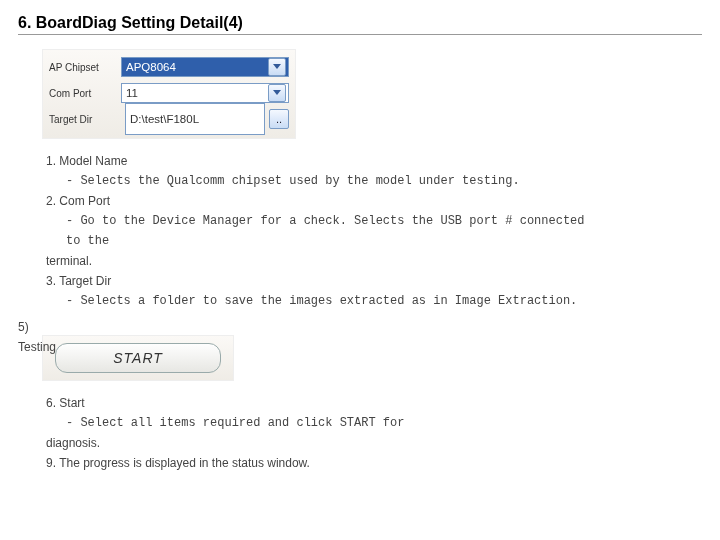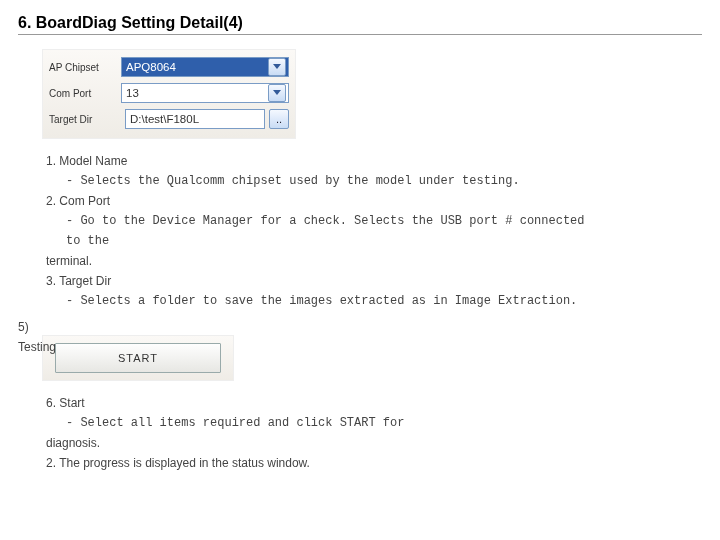--- a/index.html
+++ b/index.html
@@ -164,7 +164,7 @@
     <div class="form-row">
       <div class="form-label">Com Port</div>
       <div class="dropdown">
-        <span>13</span>
+        <span>11</span>
         <span class="dd-arrow">
           <svg width="8" height="6">
               <polygon points="0,0 8,0 4,5" fill="#335a99"></polygon>

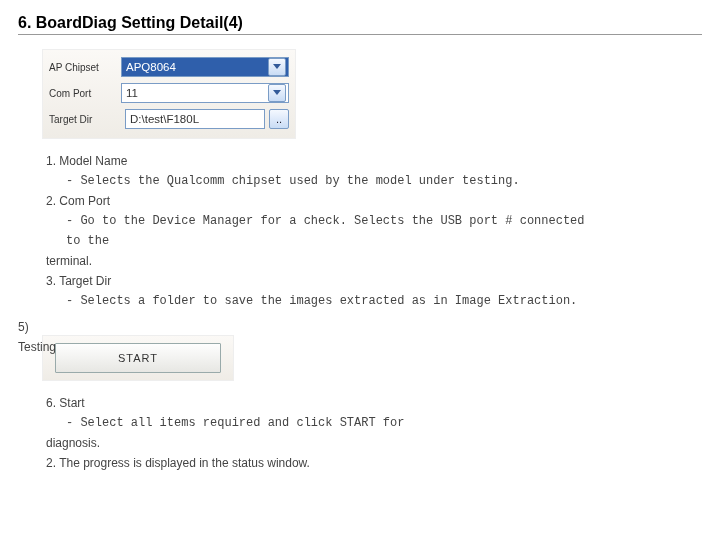--- a/index.html
+++ b/index.html
@@ -84,7 +84,7 @@
   .dd-arrow svg { display:block; }
   .textbox {
     flex: 1;
-    height: 20px;
+    height: 32px;
     border: 1px solid #7a9cc6;
     background: #fff;
     padding: 8px 4px;

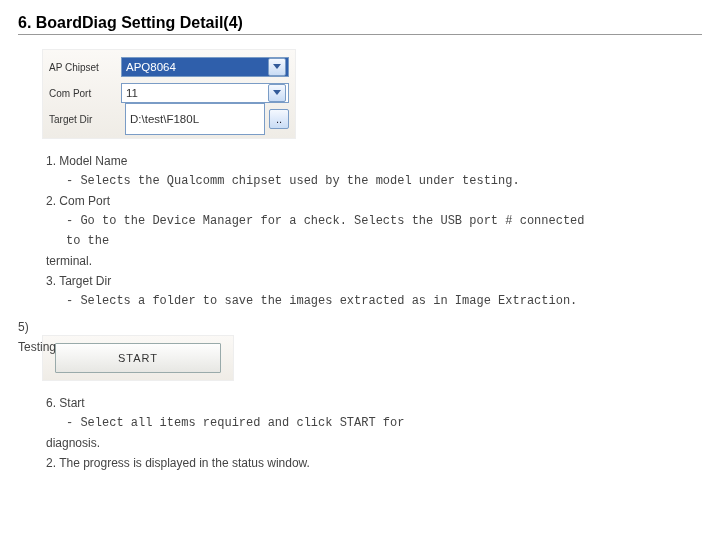--- a/index.html
+++ b/index.html
@@ -131,14 +131,15 @@
     width: 164px;
     height: 28px;
     border: 1px solid #9aa;
-    border-radius: 1px;
+    border-radius: 12px;
     background: linear-gradient(#fefefe,#e7e7e3);
     display: flex;
     align-items: center;
     justify-content: center;
-    font-size: 11px;
+    font-size: 14px;
     letter-spacing: 1px;
     color: #333;
+    font-style: italic;
   }
 </style>
 </head>

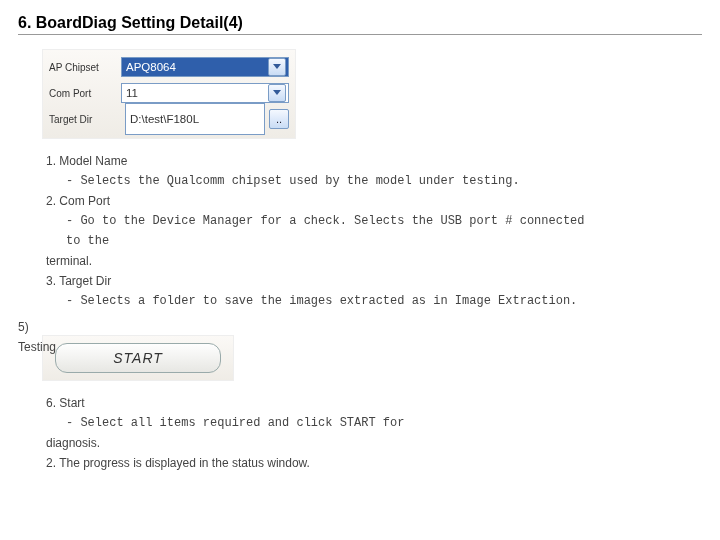--- a/index.html
+++ b/index.html
@@ -205,7 +205,7 @@
     <div class="ind1">6.   Start</div>
     <div class="ind2">- Select all items required and click START for</div>
     <div class="ind1">diagnosis.</div>
-    <div class="ind1">2.  The progress is displayed in the status window.</div>
+    <div class="ind1">9.  The progress is displayed in the status window.</div>
   </div>
 </div>
 

